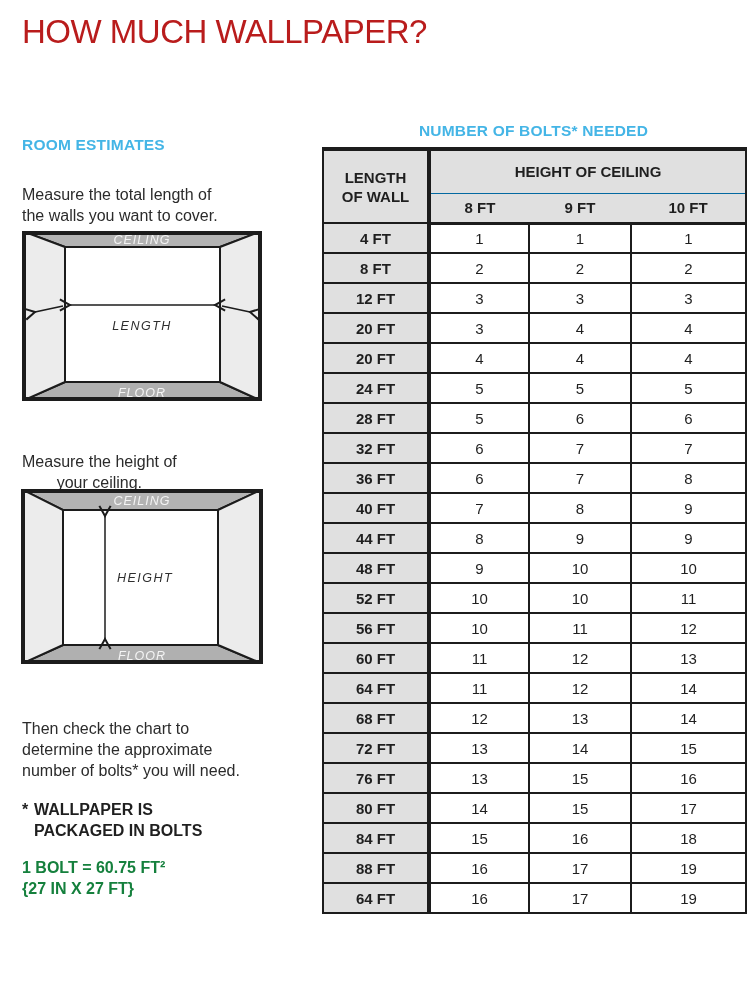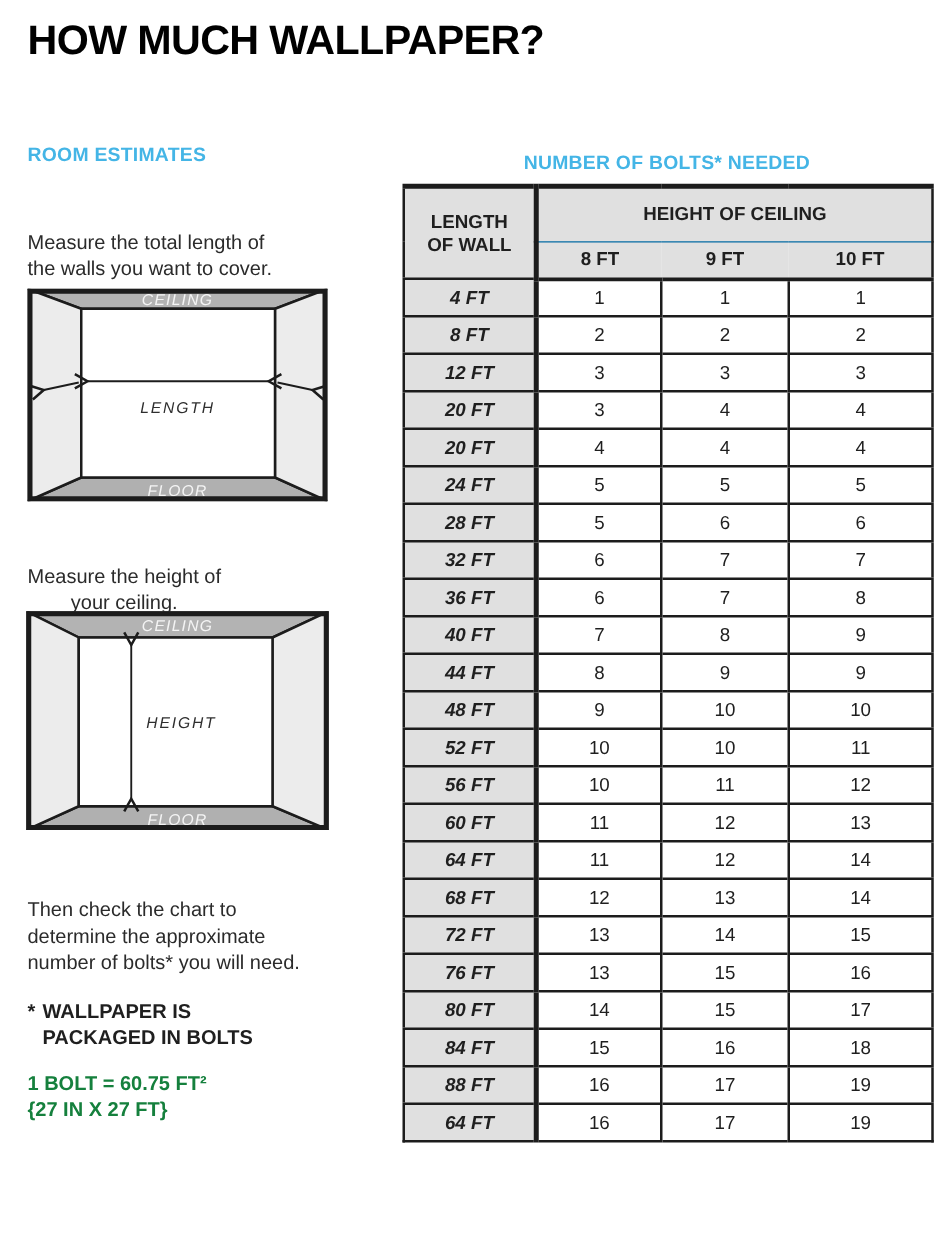--- a/index.html
+++ b/index.html
@@ -16,9 +16,9 @@
     position: absolute;
     left: 22px; top: 13px;
     font-size: 33px;
-    font-weight: 700;
+    font-weight: 400;
     letter-spacing: -0.5px;
-    color: #000000;
+    color: #b91c1c;
   }
   .section-heading {
     position: absolute;

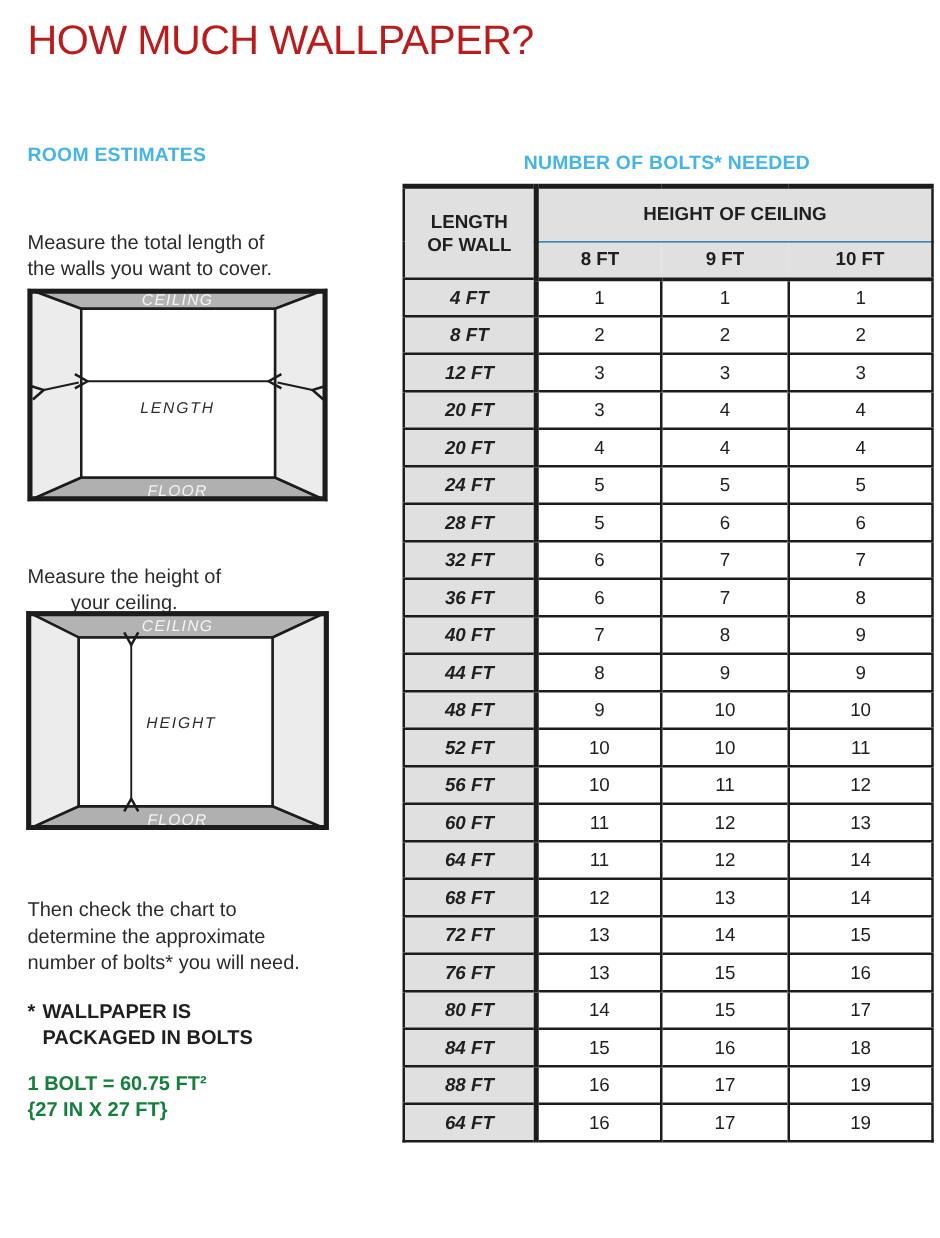--- a/index.html
+++ b/index.html
@@ -27,7 +27,7 @@
     letter-spacing: 0.2px;
     color: #44B5E6;
   }
-  #room-estimates-heading { left: 22px; top: 116px; }
+  #room-estimates-heading { left: 22px; top: 136px; }
   #bolts-heading { left: 322px; top: 122px; width: 423px; text-align: center; }
   .body-text {
     position: absolute;

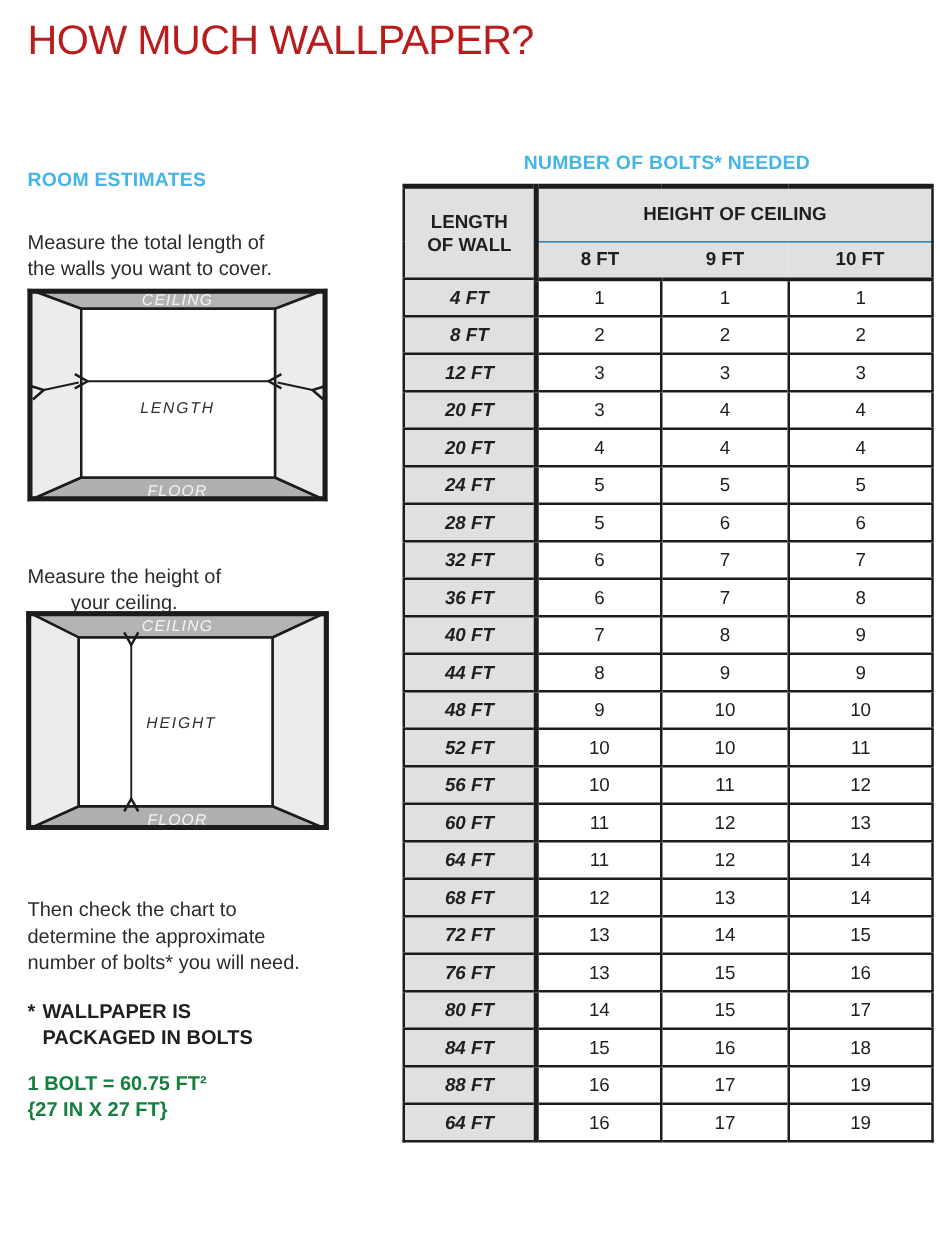--- a/index.html
+++ b/index.html
@@ -93,7 +93,6 @@
     background: #e0e0e0;
     font-weight: 700;
     border-right: 4px solid #1c1c1c;
-    font-style: italic;
   }
   tbody td.num { border-left: 2px solid #1c1c1c; font-weight: 400; }
 </style>

